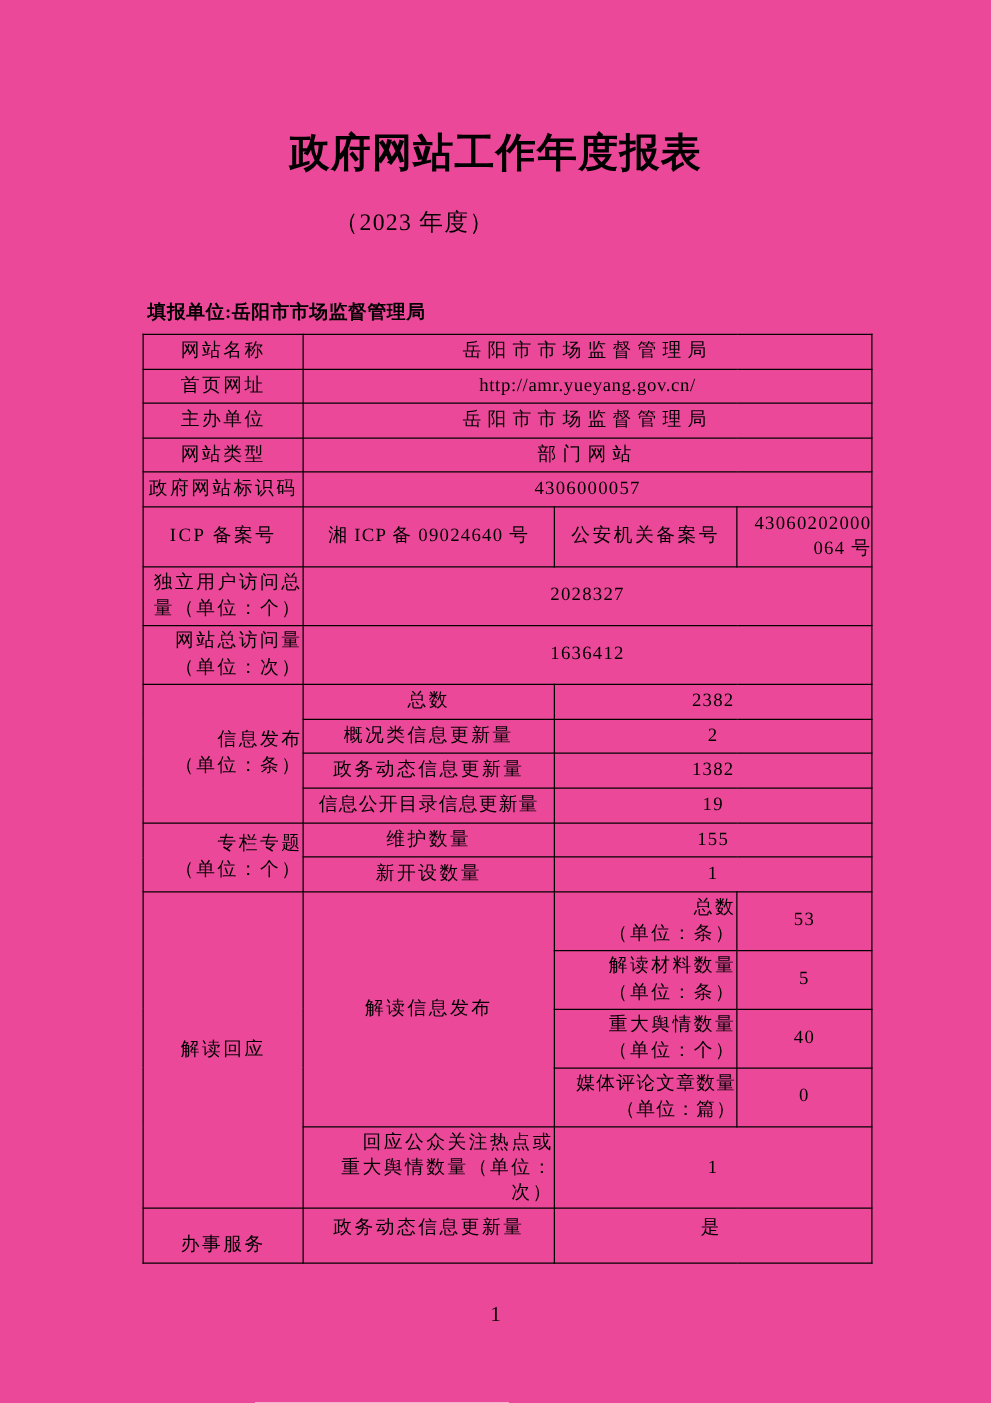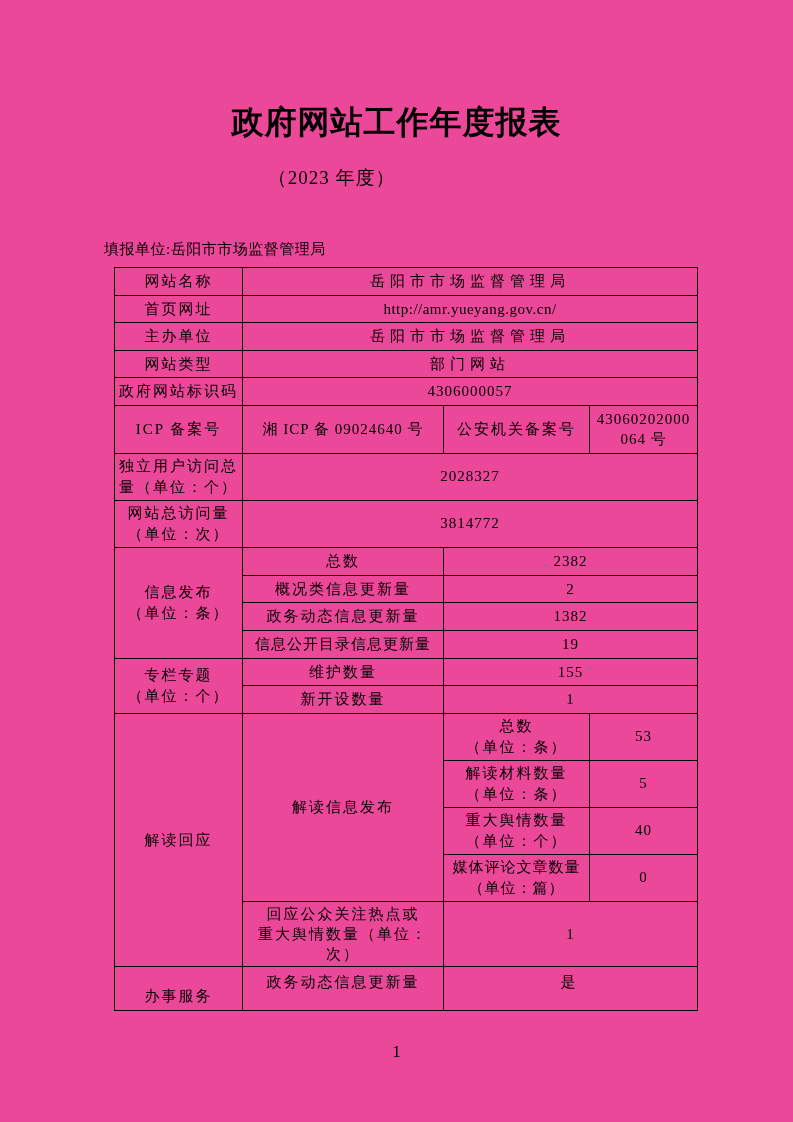--- a/index.html
+++ b/index.html
@@ -24,8 +24,8 @@
     font-size: 19px; letter-spacing: 1px;
   }
   .unit {
-    position: absolute; top: 240px; left: 104px;
-    font-size: 15px; font-weight: normal; letter-spacing: 0.5px;
+    position: absolute; top: 240px; left: 118px;
+    font-size: 15px; font-weight: bold; letter-spacing: 0.5px;
   }
 
   table.report {

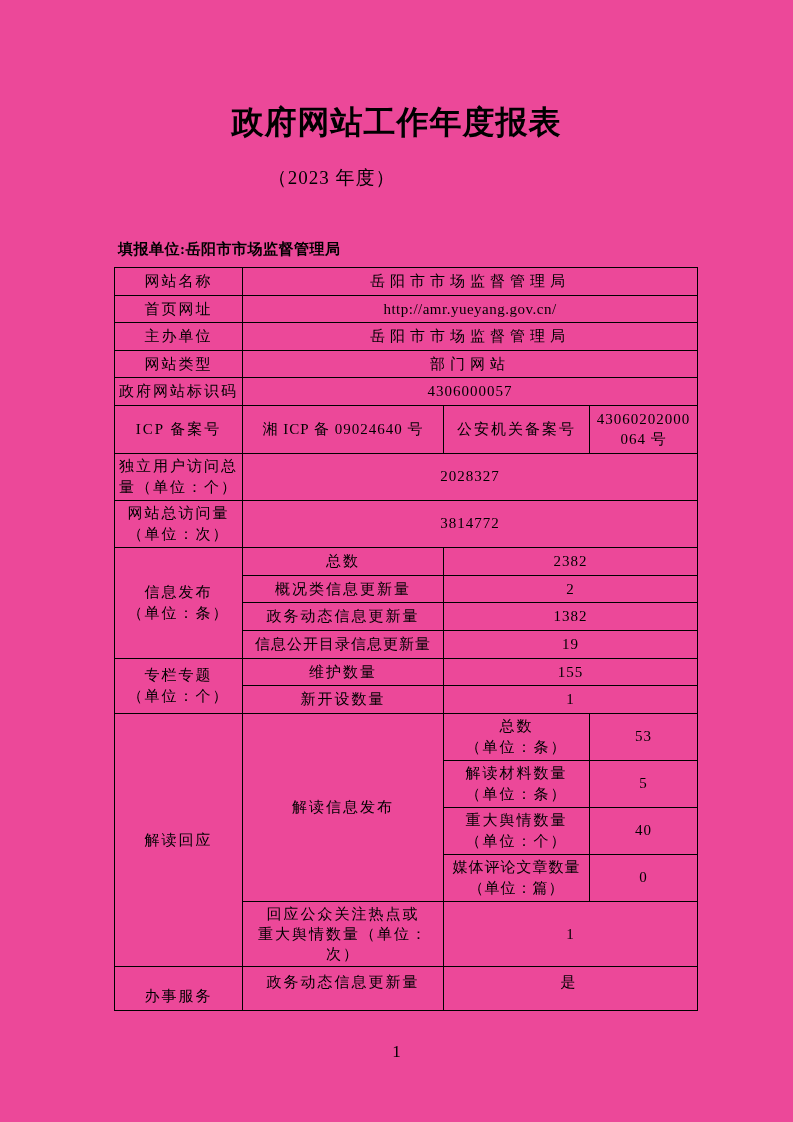--- a/index.html
+++ b/index.html
@@ -44,7 +44,7 @@
     line-height: 1.5;
     overflow: hidden;
   }
-  .pre { white-space: pre-line; }
+  .pre { white-space: pre-line; text-align: right; }
   .wide { letter-spacing: 5px; }
   .num { letter-spacing: 1px; }
   .url { letter-spacing: 0.5px; font-size: 15px; }

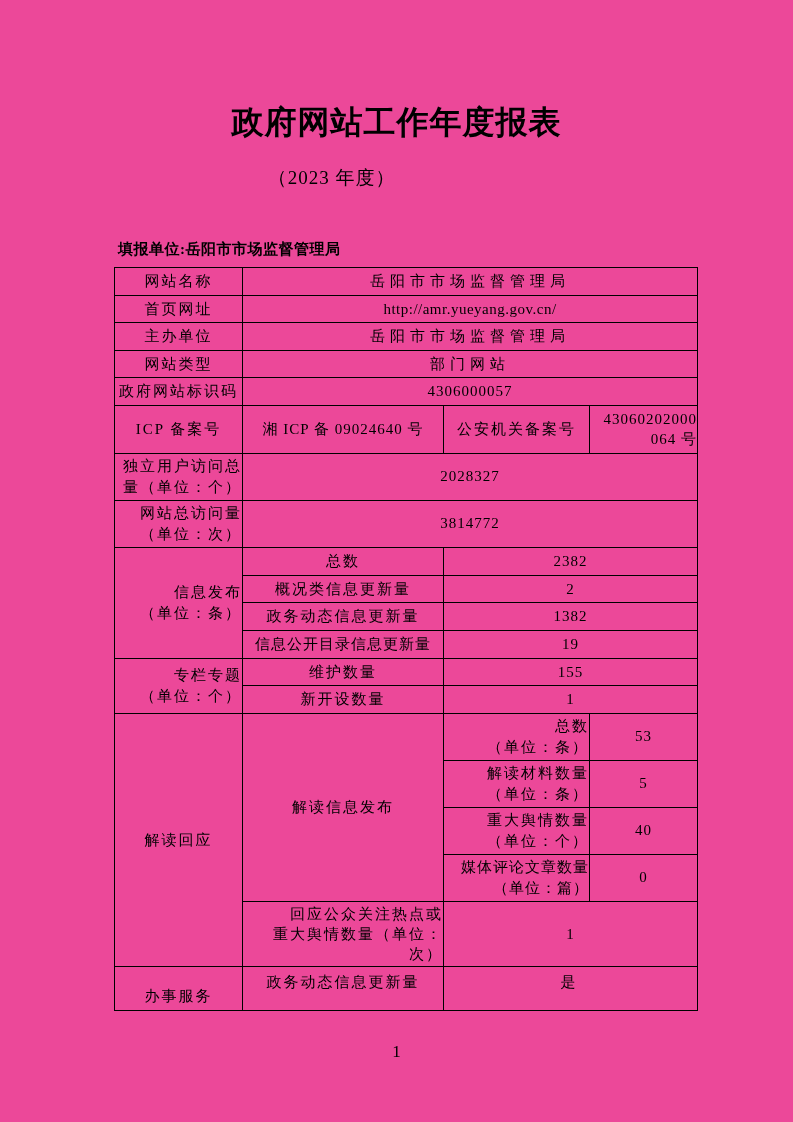--- a/index.html
+++ b/index.html
@@ -121,7 +121,7 @@
     <tr class="h47v">
       <td class="pre tight">网站总访问量
 （单位：次）</td>
-      <td colspan="3" class="num">3814772</td>
+      <td colspan="3" class="num">1636412</td>
     </tr>
 
     <tr class="h28">

